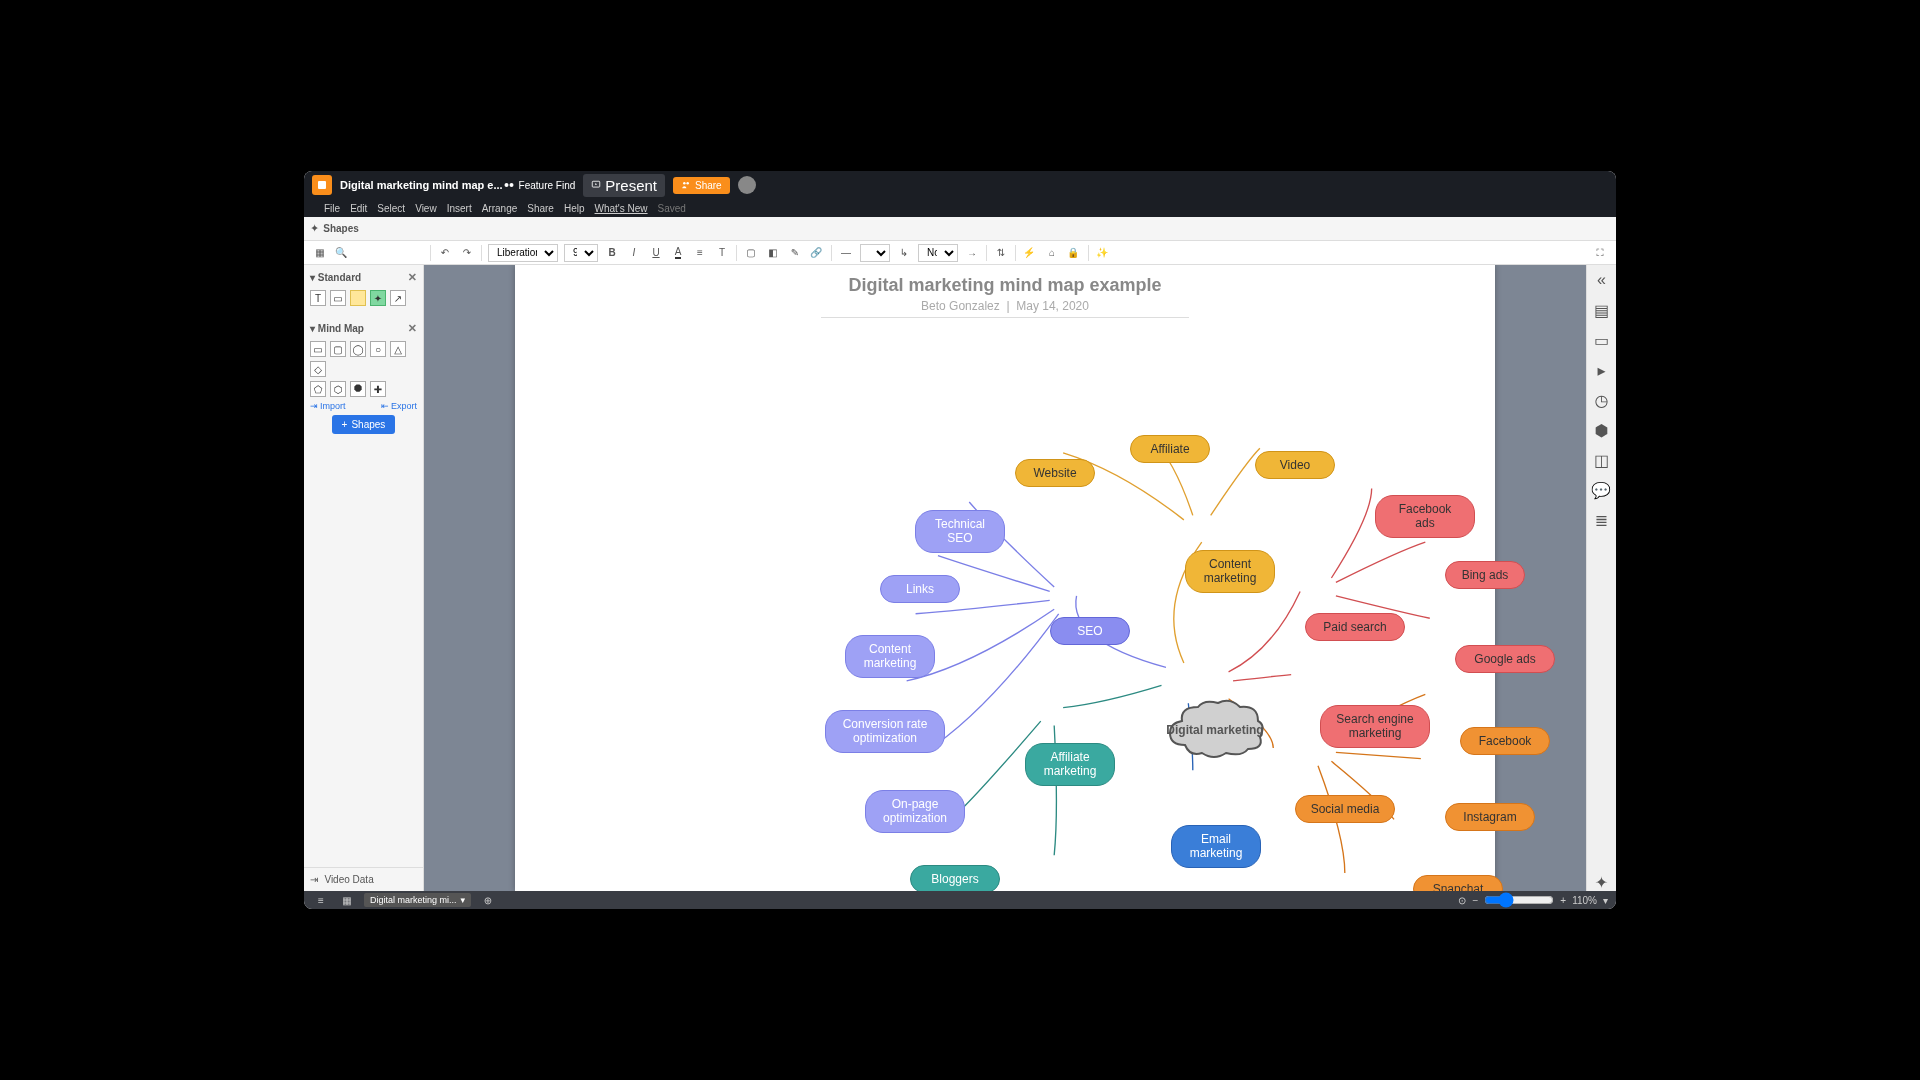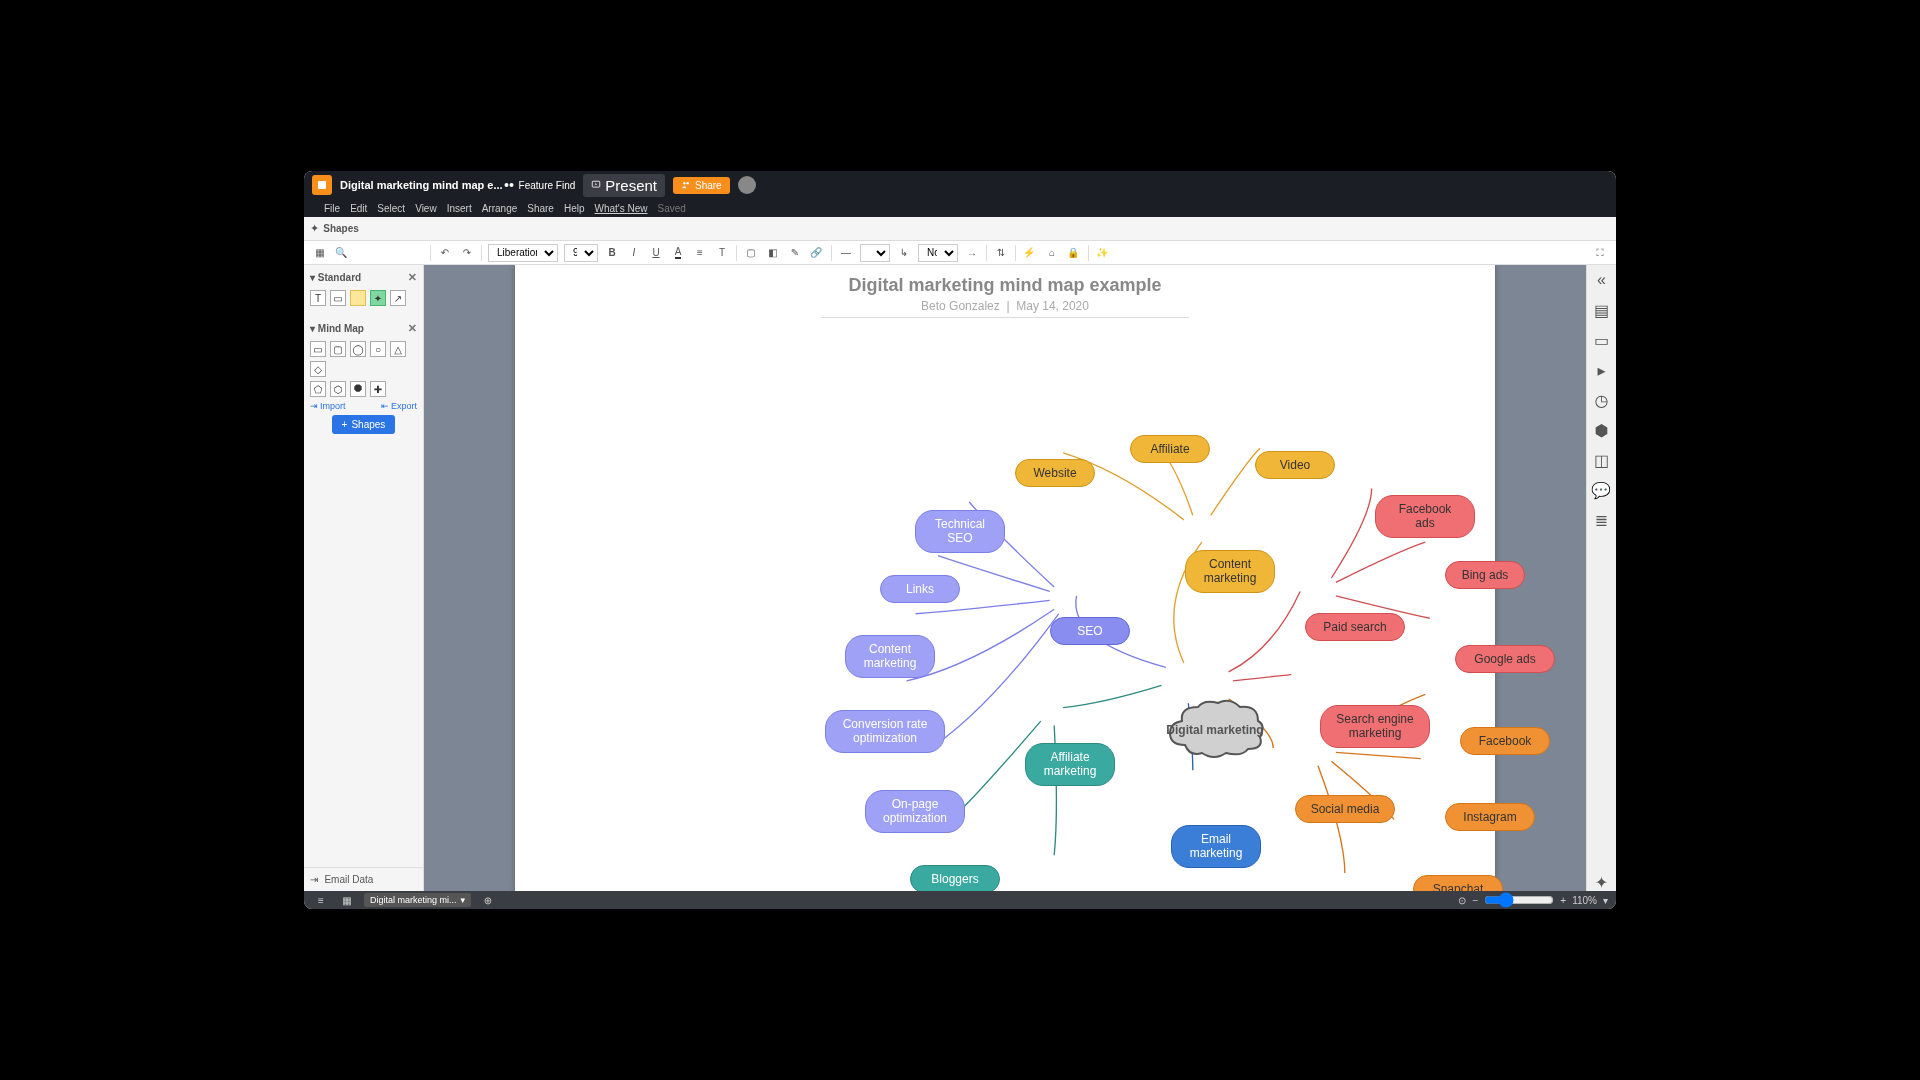--- a/index.html
+++ b/index.html
@@ -228,7 +228,7 @@
       </div>
       <div class="import-data">
         <span>⇥</span>
-        <span>Email Data</span>
+        <span>Video Data</span>
       </div>
     </div>
 

